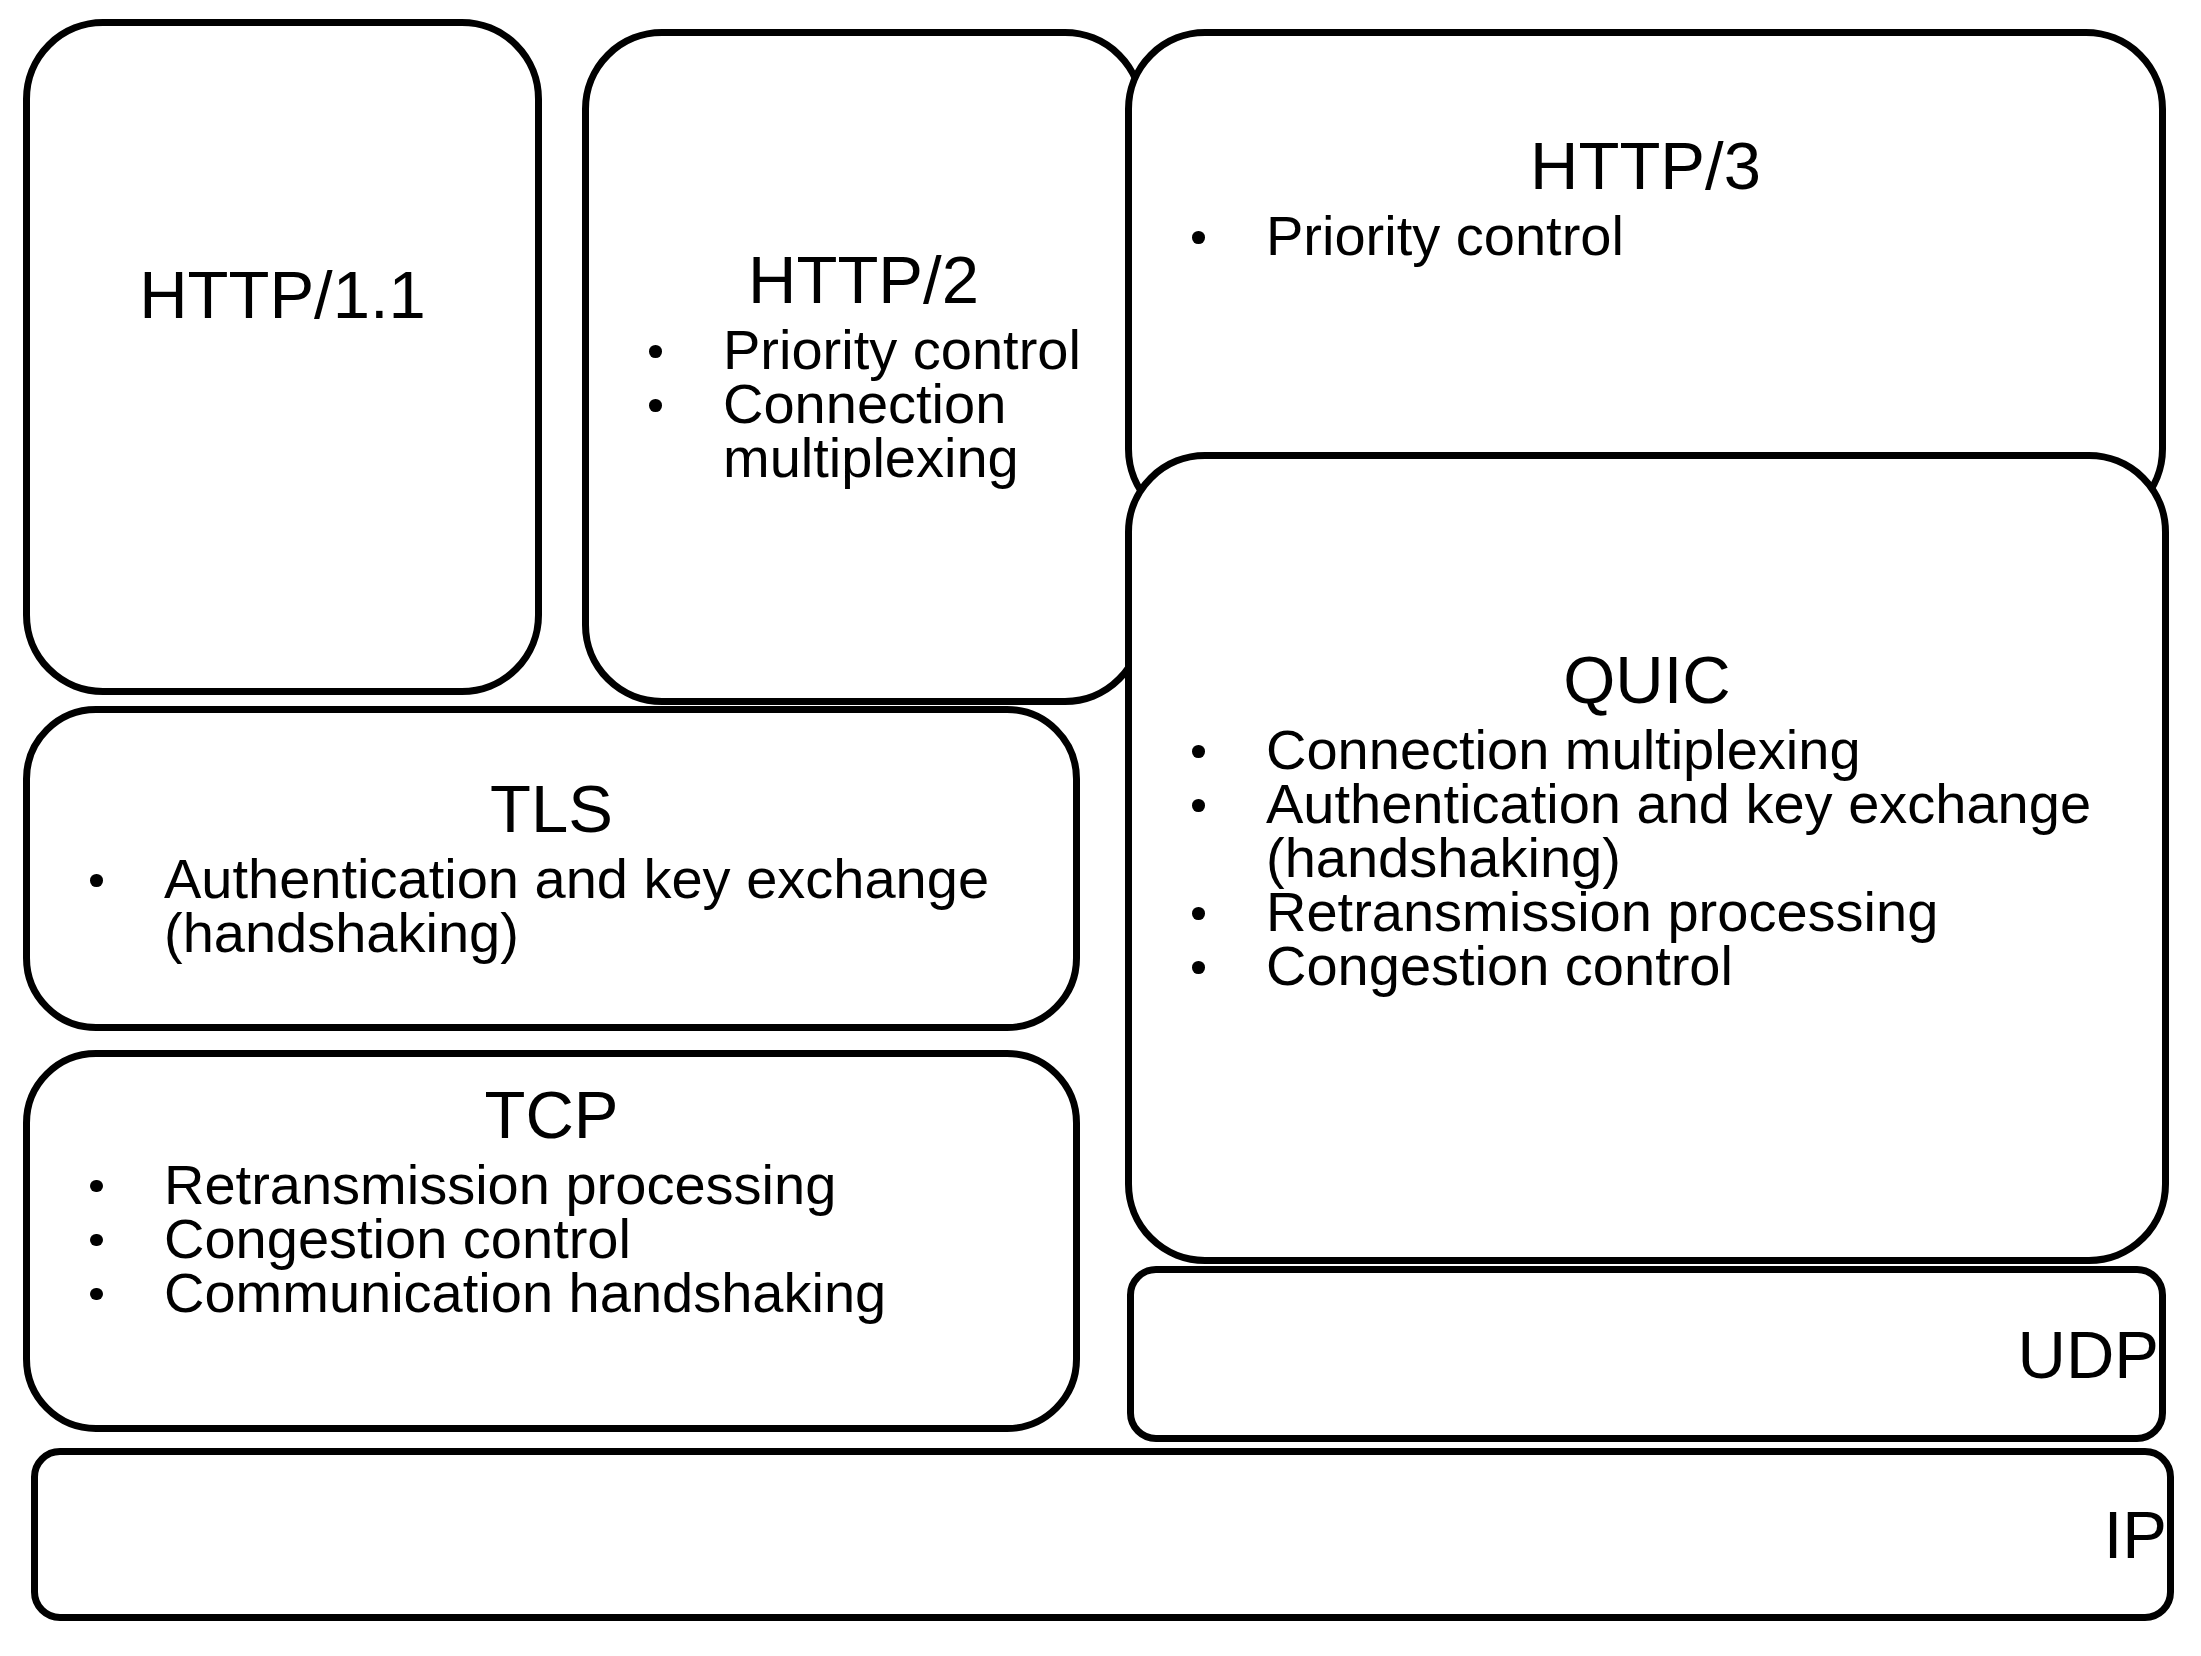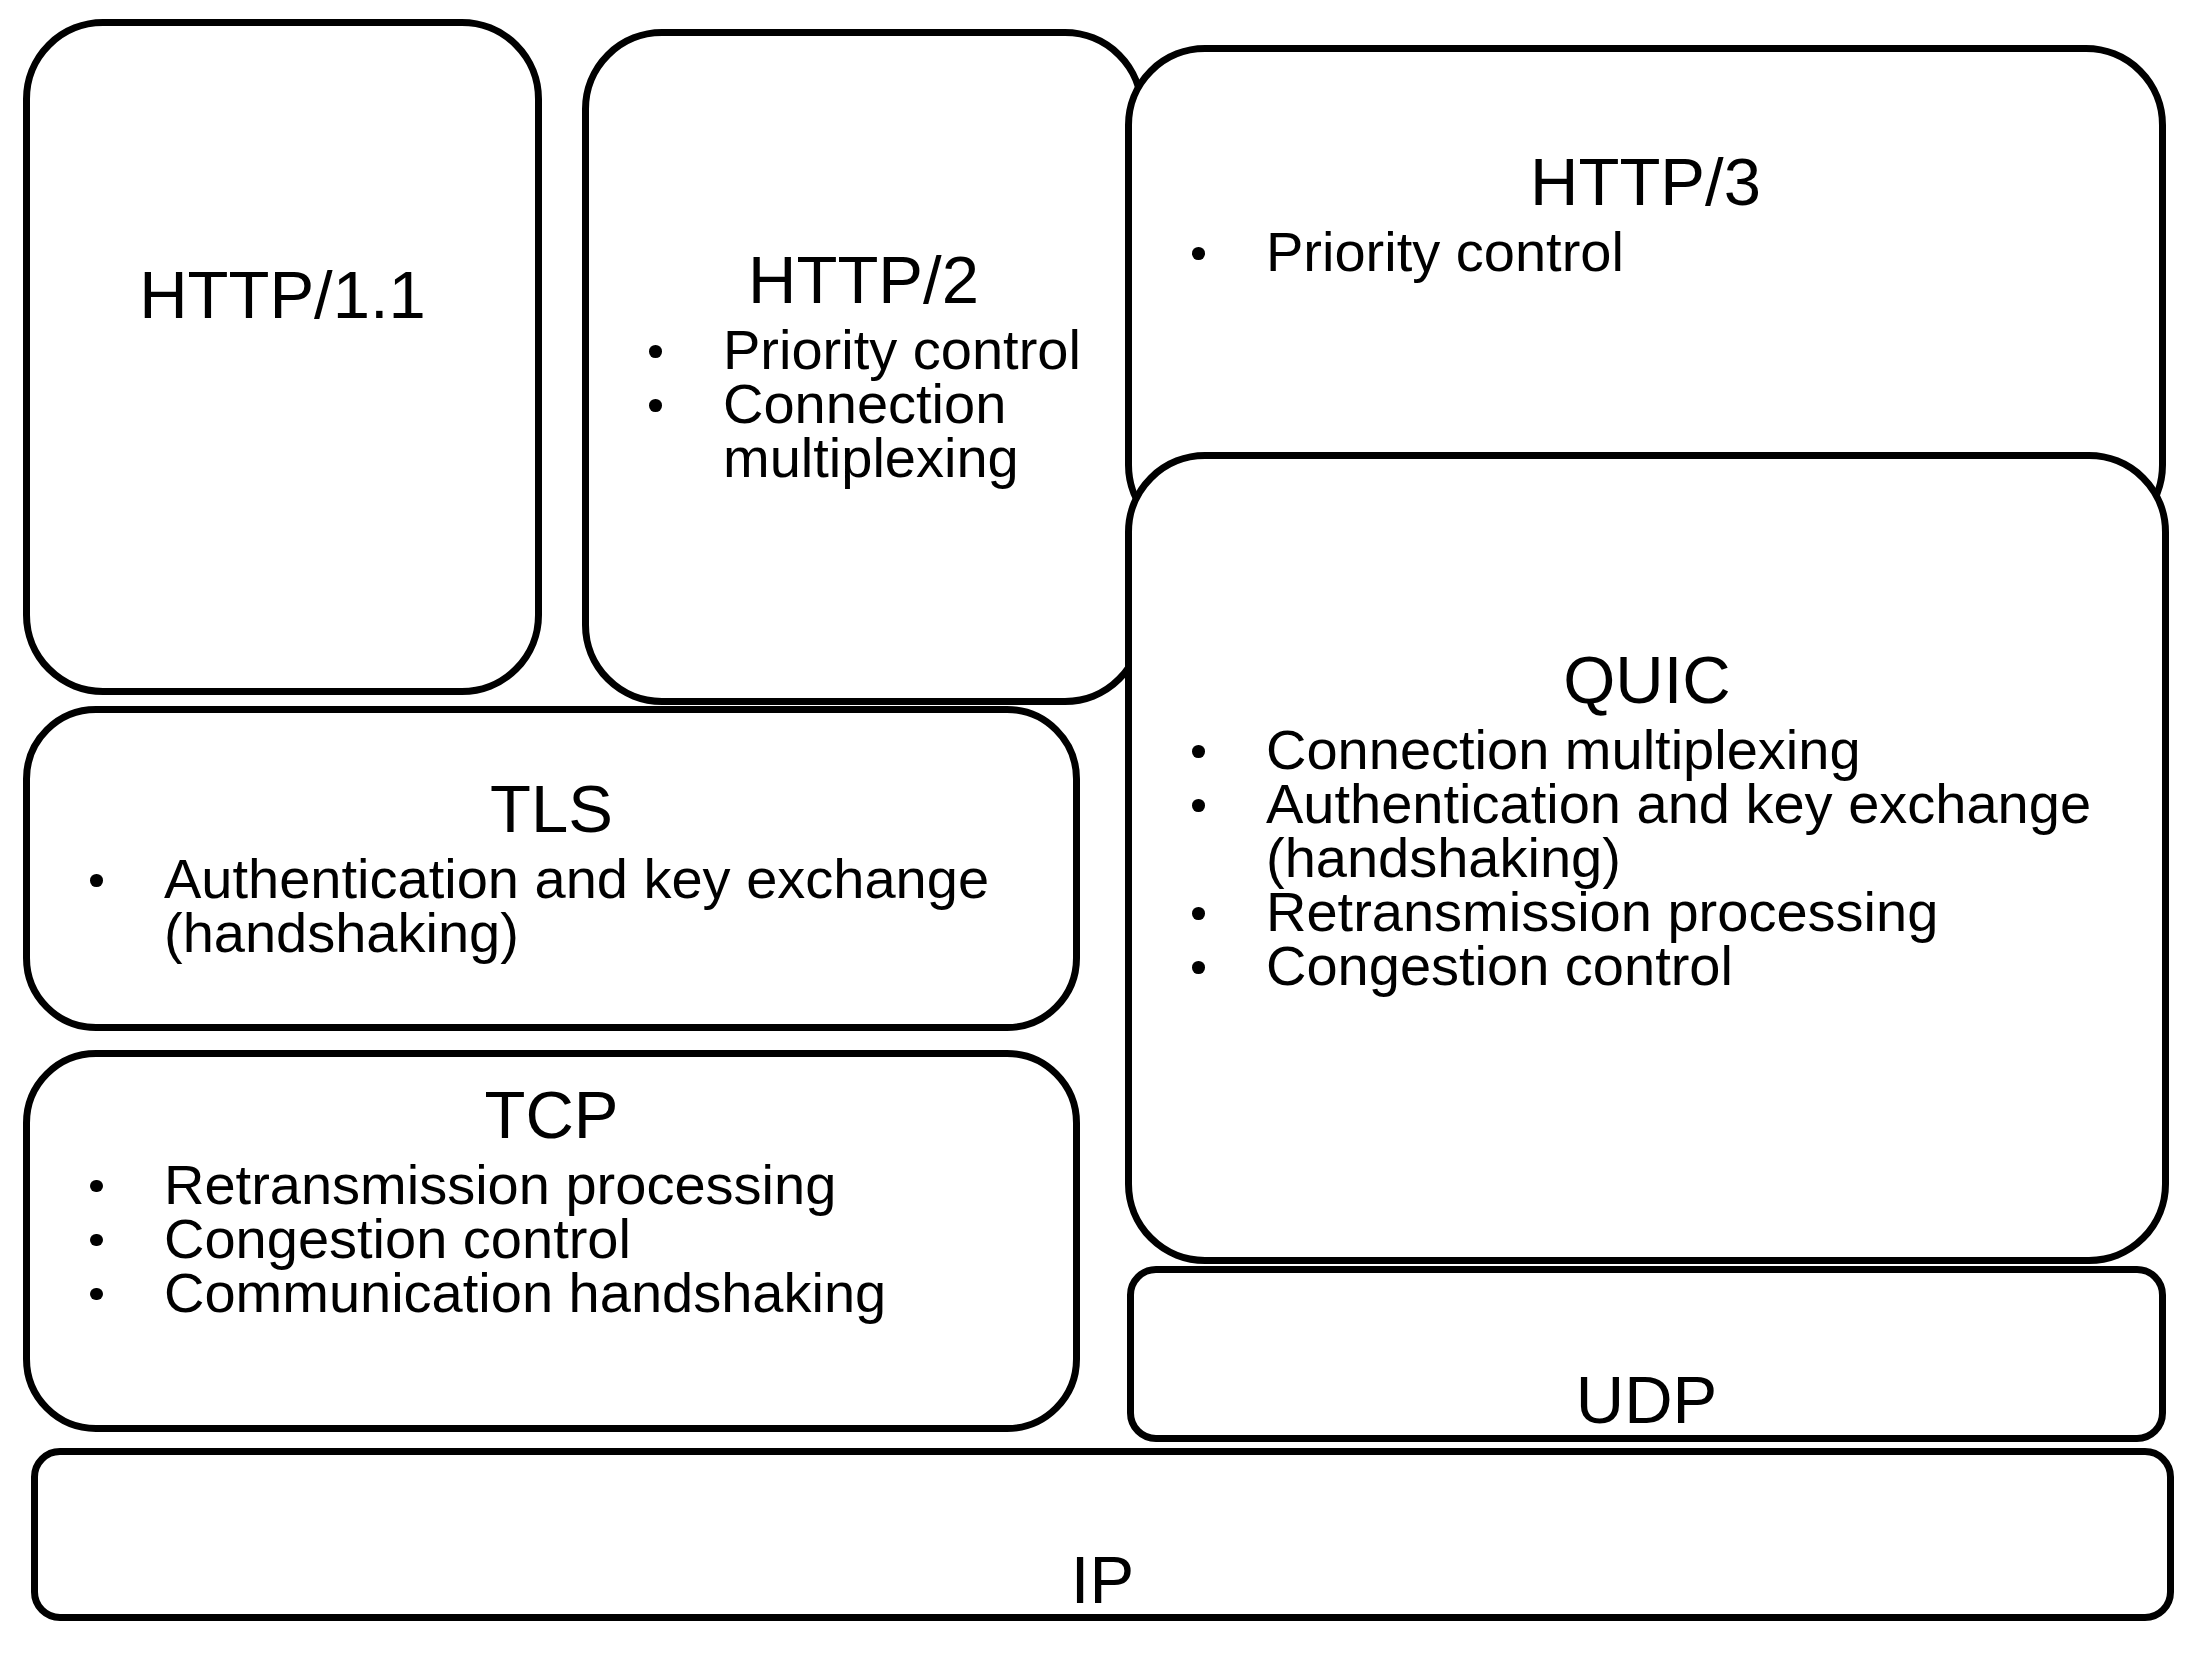--- a/index.html
+++ b/index.html
@@ -75,7 +75,7 @@
   
   #box-http11 { left: 23px;   top: 19px;   width: 519px;  height: 676px; }
   #box-http2  { left: 582px;  top: 29px;   width: 563px;  height: 676px; }
-  #box-http3  { left: 1125px; top: 45px;   width: 1041px; height: 500px; }
+  #box-http3  { left: 1125px; top: 29px;   width: 1041px; height: 500px; }
   #box-tls    { left: 23px;   top: 706px;  width: 1057px; height: 325px; }
   #box-tcp    { left: 23px;   top: 1050px; width: 1057px; height: 382px; }
   #box-quic   { left: 1125px; top: 452px;  width: 1044px; height: 812px; }

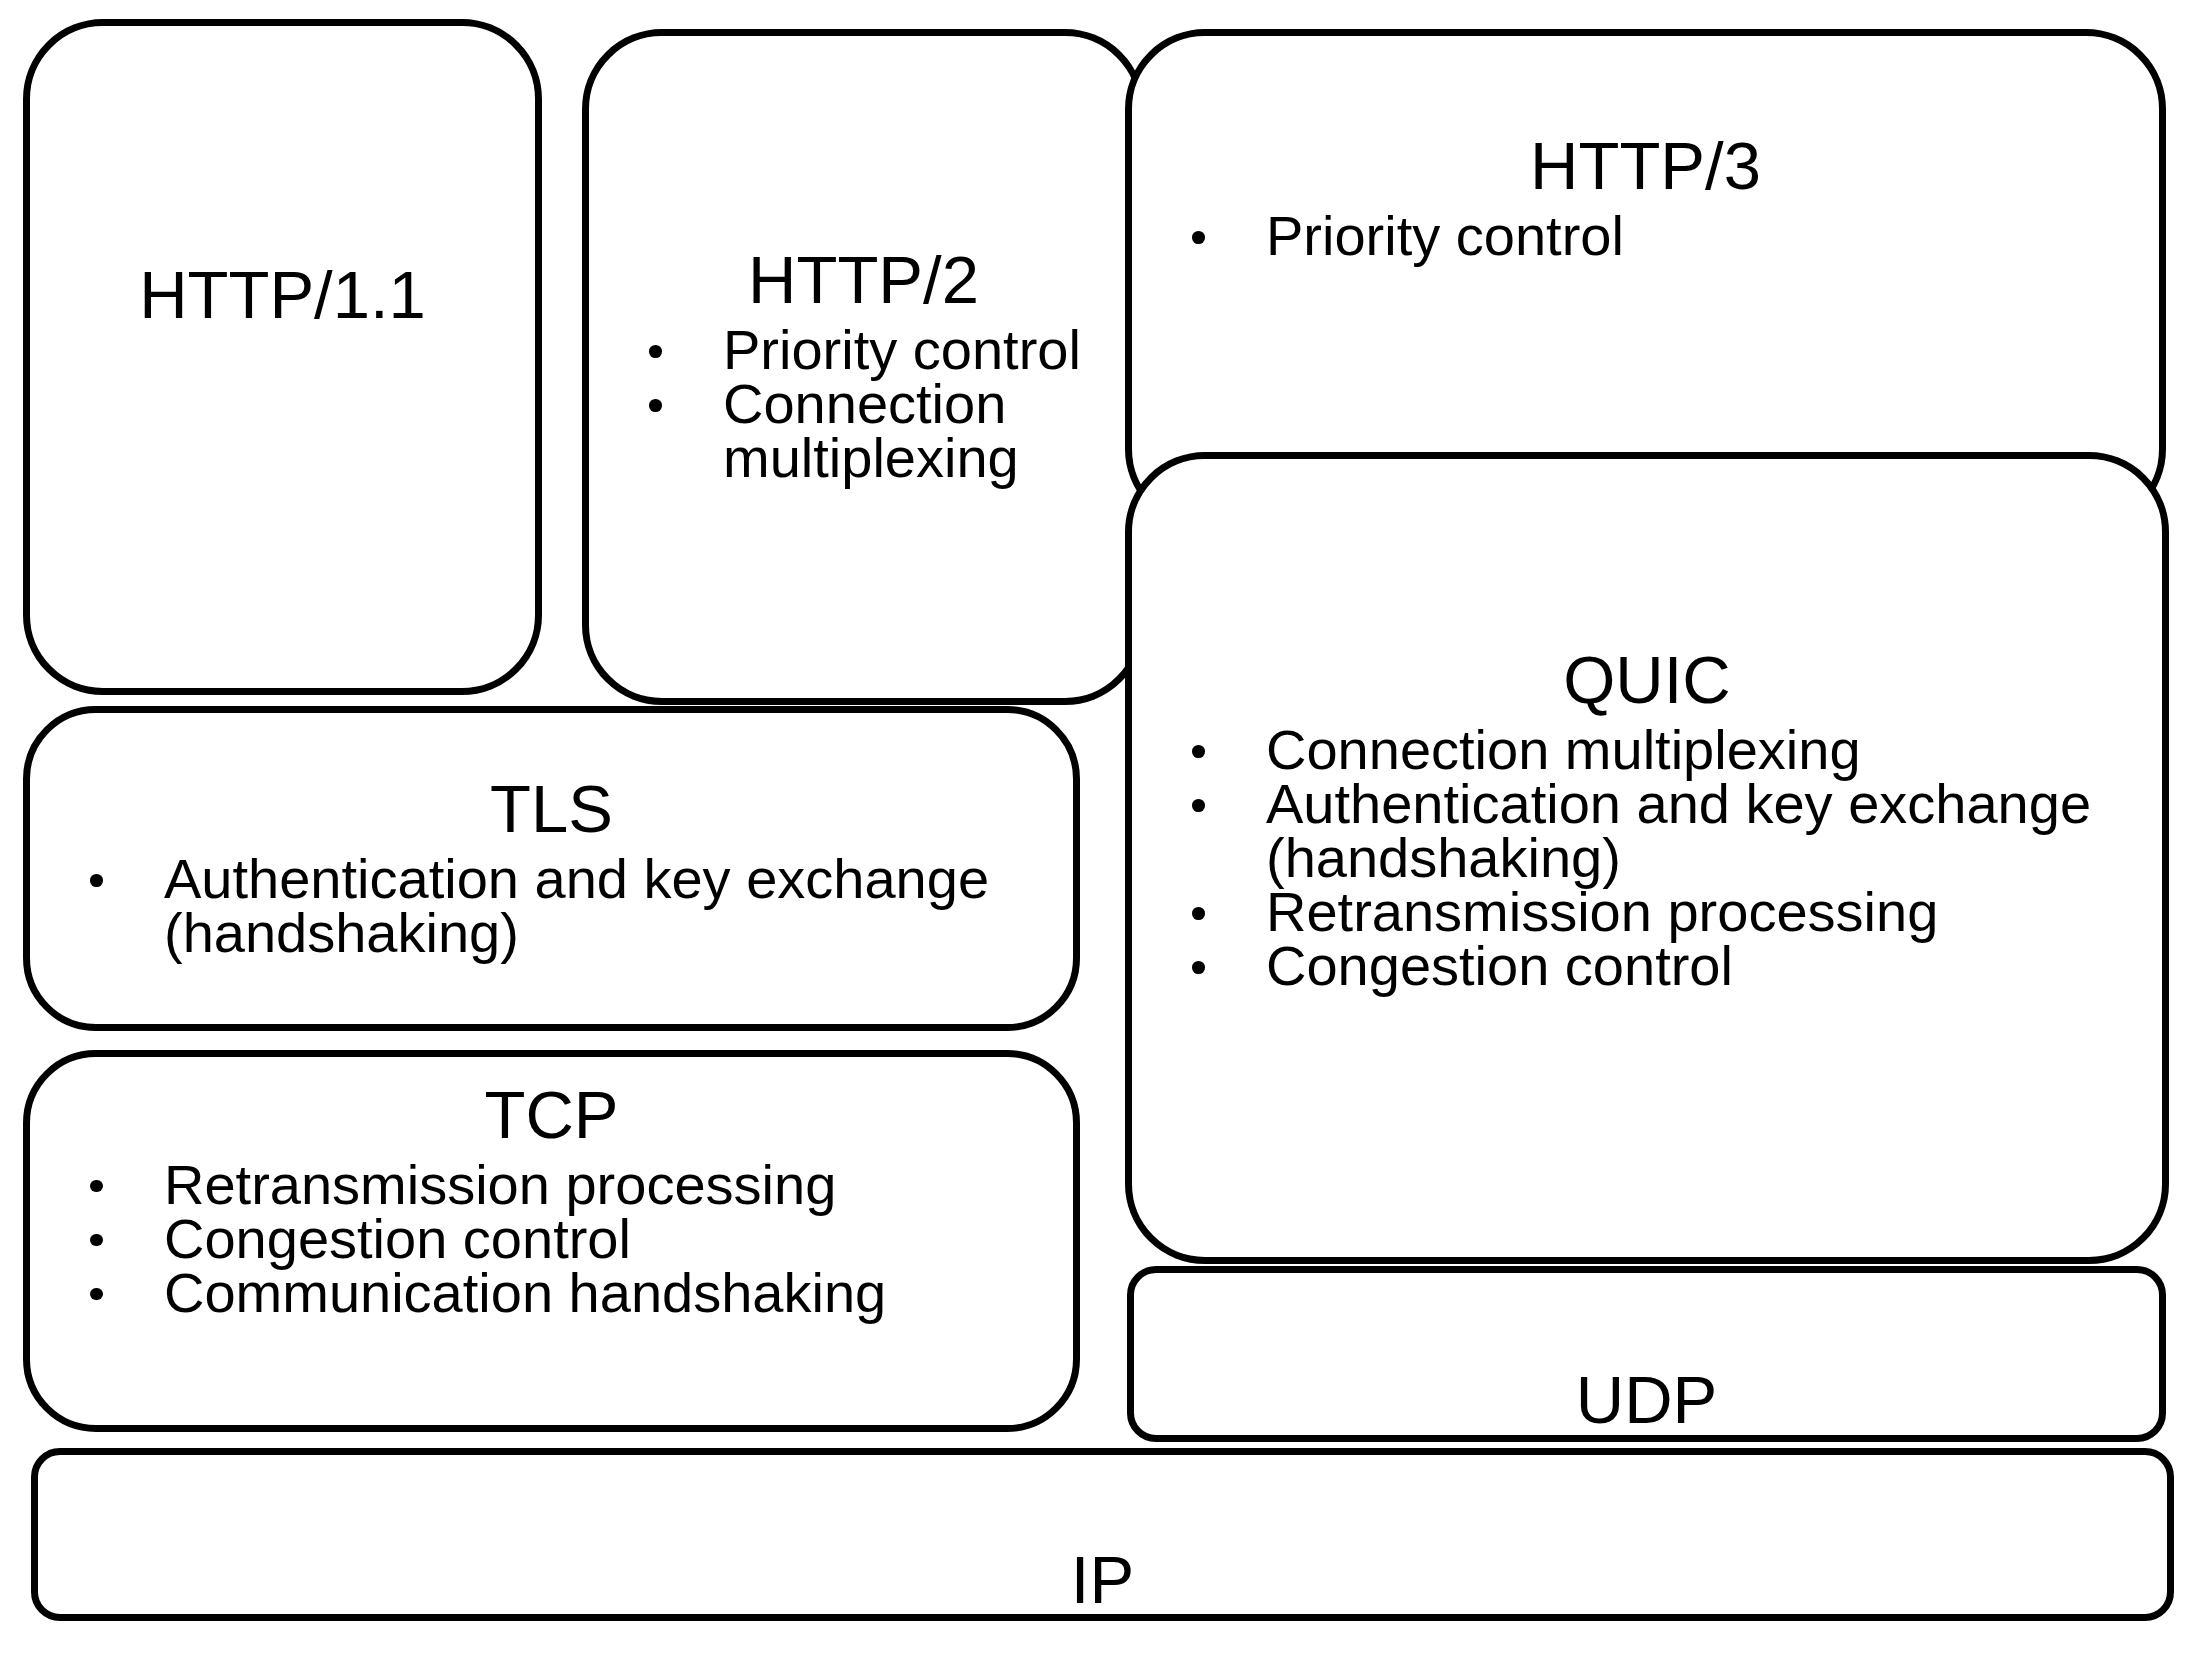--- a/index.html
+++ b/index.html
@@ -65,10 +65,9 @@
   .center-label {
     display: flex;
     align-items: center;
-    justify-content: center;
+    justify-content: flex-end;
     width: 100%;
     height: 100%;
-    margin-top: 45px;
   }
   .center-label .title { line-height: 1; }
 

